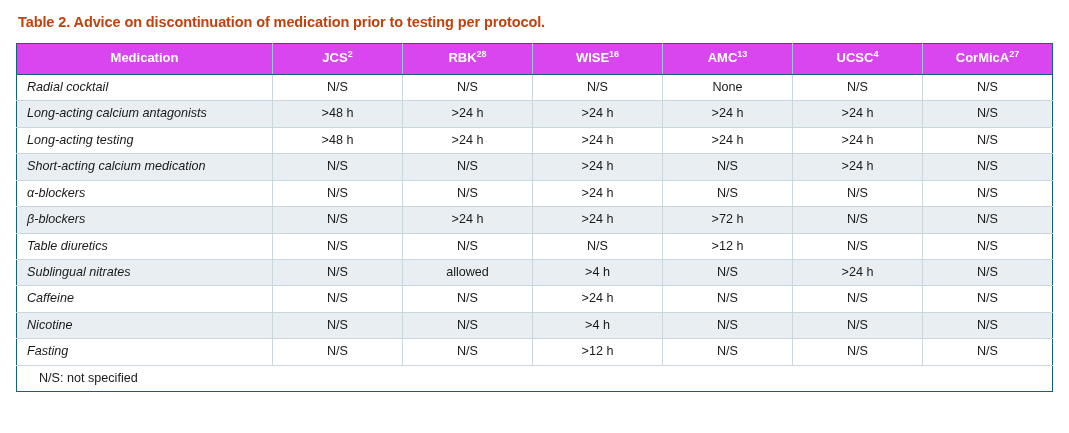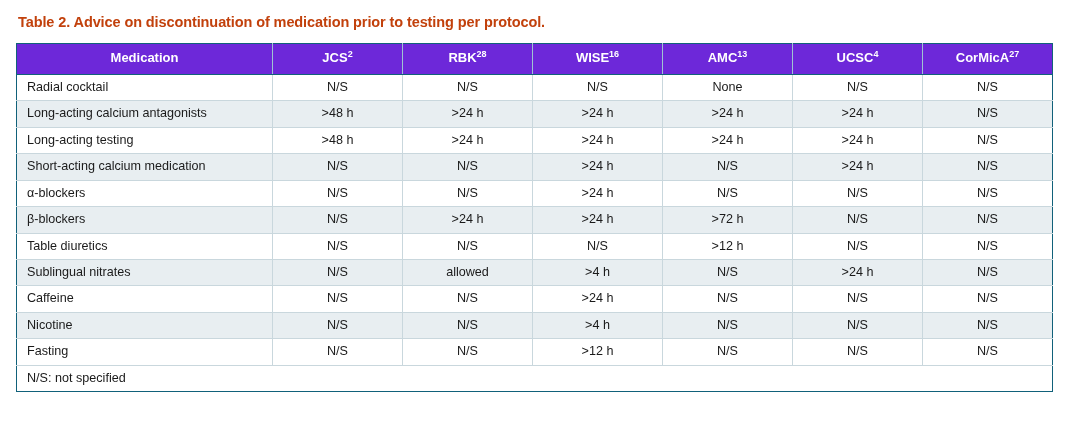--- a/index.html
+++ b/index.html
@@ -36,7 +36,7 @@
     background: #ffffff;
   }
   table.adv thead th {
-    background: #6d28d9;
+    background: #d946ef;
     color: #ffffff;
     font-size: 13px;
     font-weight: bold;

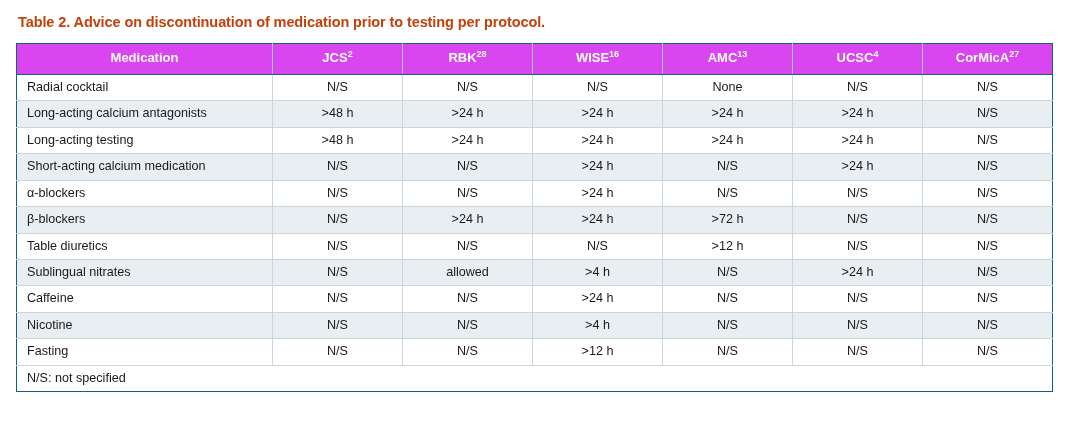--- a/index.html
+++ b/index.html
@@ -70,6 +70,7 @@
   table.adv tbody td.med {
     text-align: left;
     padding-left: 10px;
+    font-style: italic;
   }
   table.adv tbody td.val {
     text-align: center;

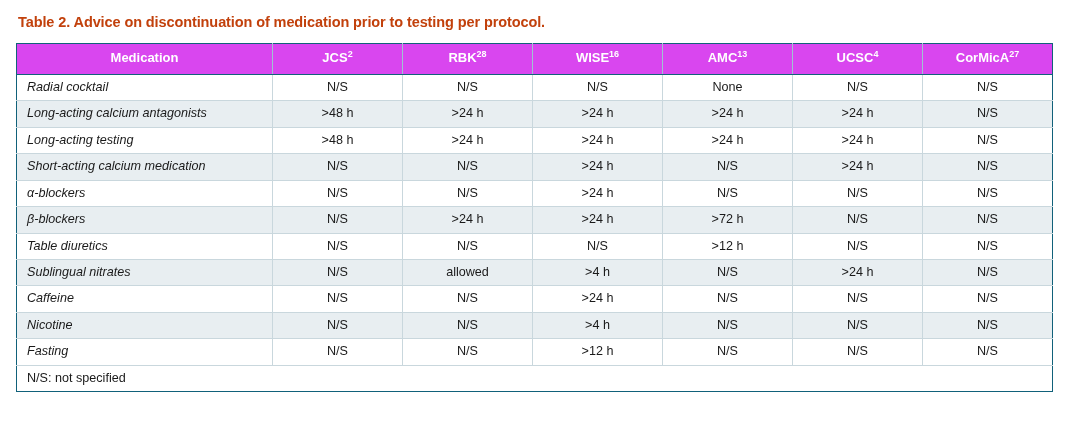--- a/index.html
+++ b/index.html
@@ -83,7 +83,7 @@
   }
   table.adv tbody tr.footnote td {
     text-align: left;
-    padding-left: 10px;
+    padding-left: 22px;
     background: #ffffff;
     border-right: none;
     border-bottom: none;

